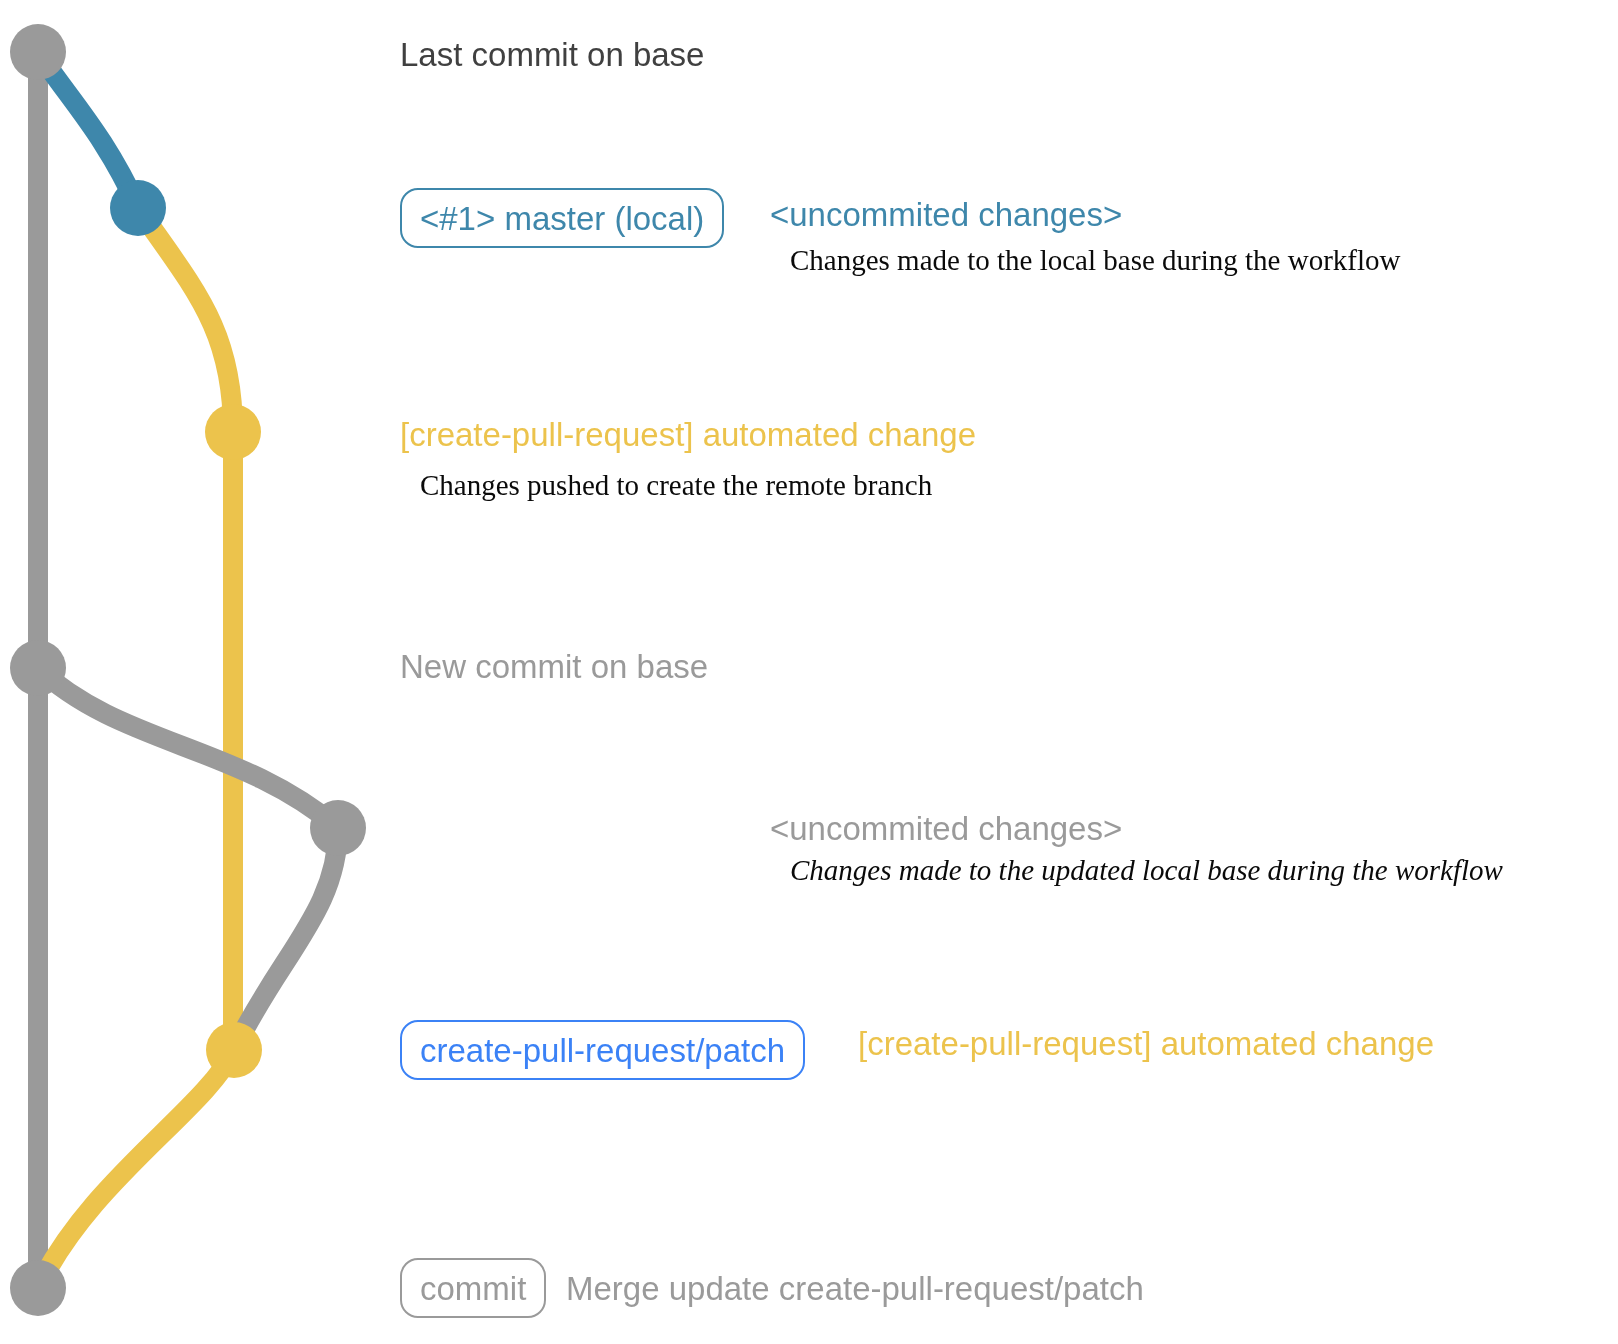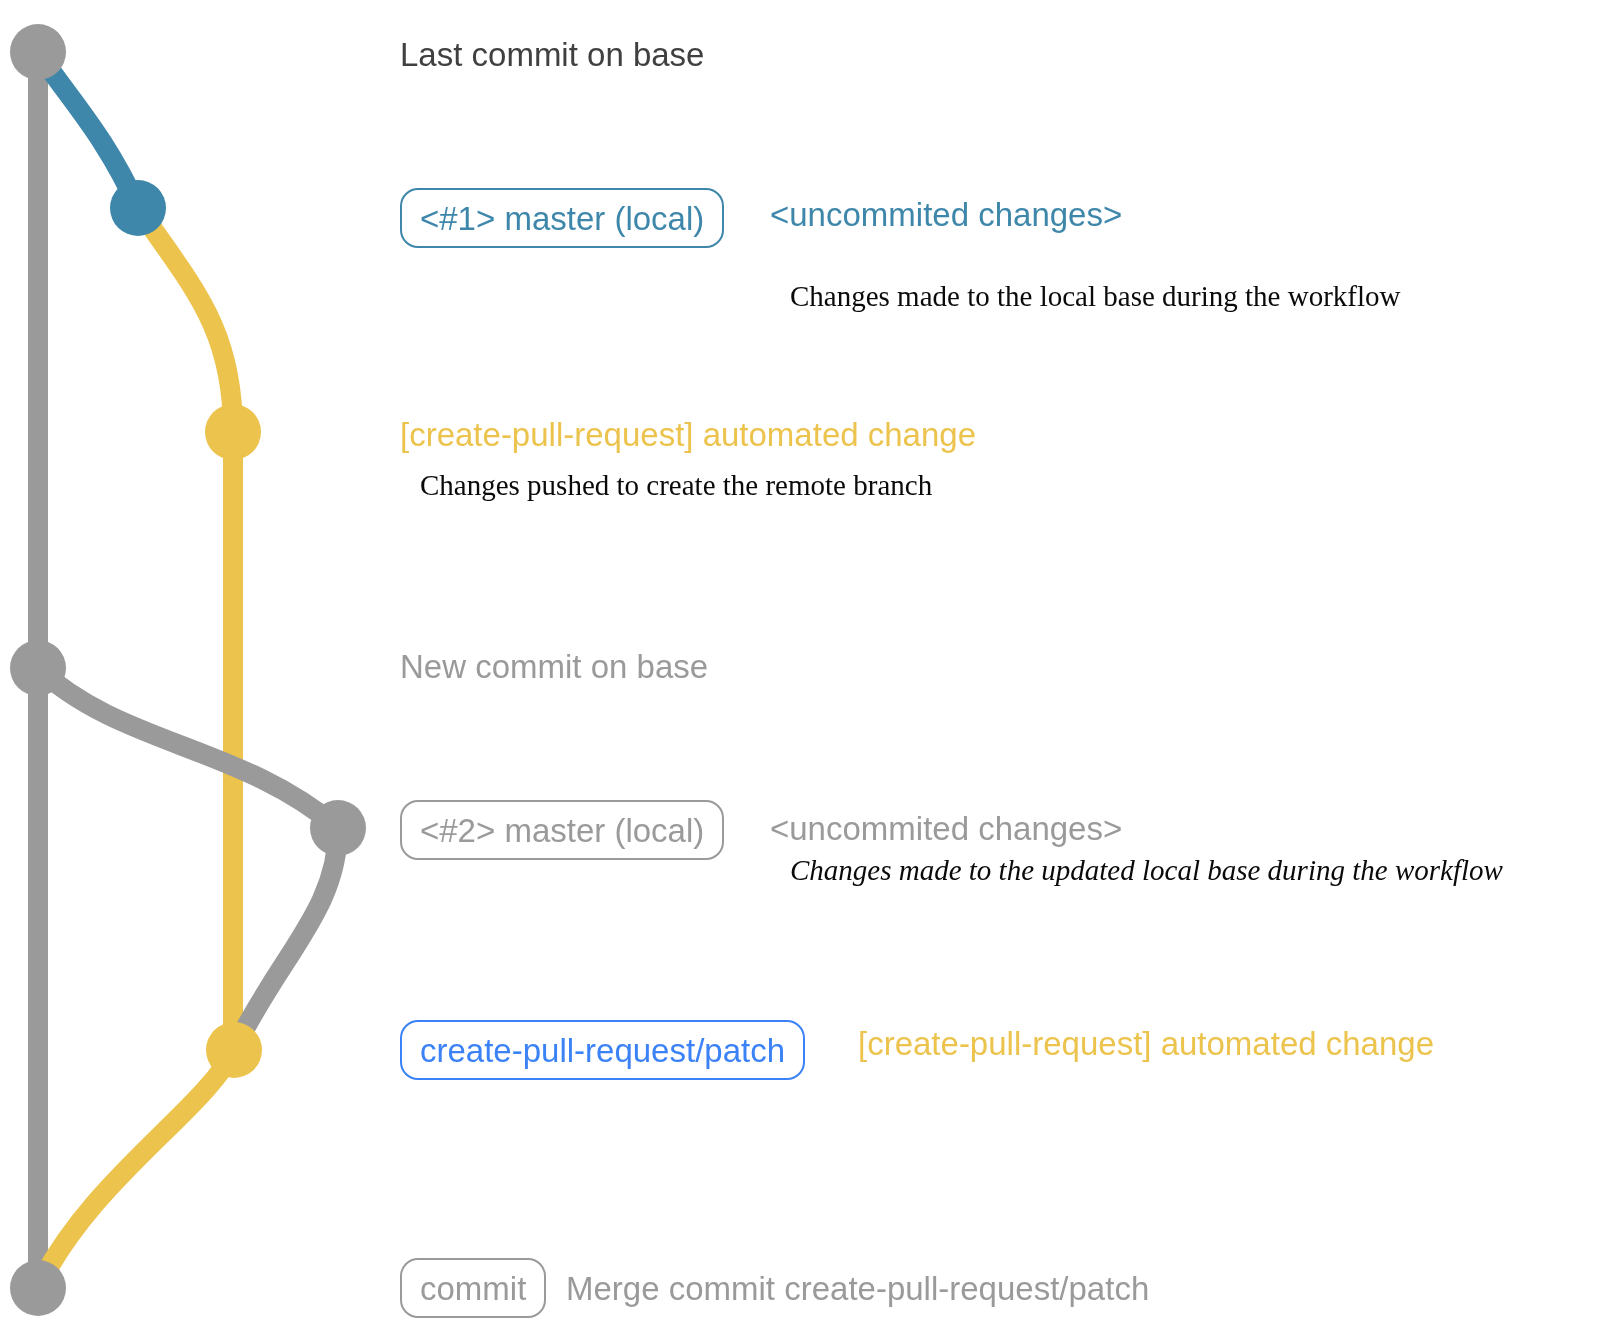--- a/index.html
+++ b/index.html
@@ -66,7 +66,7 @@
 
   <span class="abs badge" style="left: 400px; top: 218px; color: rgb(62, 135, 171);">&lt;#1&gt; master (local)</span>
   <span class="abs sans" style="left: 770px; top: 214px; color: rgb(62, 135, 171);">&lt;uncommited changes&gt;</span>
-  <span class="abs serif" style="left:790px; top:260px;margin-top:36px;">Changes made to the local base during the workflow</span>
+  <span class="abs serif" style="left:790px; top:260px;">Changes made to the local base during the workflow</span>
 
   <span class="abs sans" style="left: 400px; top: 434px; color: rgb(236, 195, 76);">[create-pull-request] automated change</span>
   <span class="abs sans" style="left: 400px; top: 666px; color: rgb(154, 154, 154);">New commit on base</span>

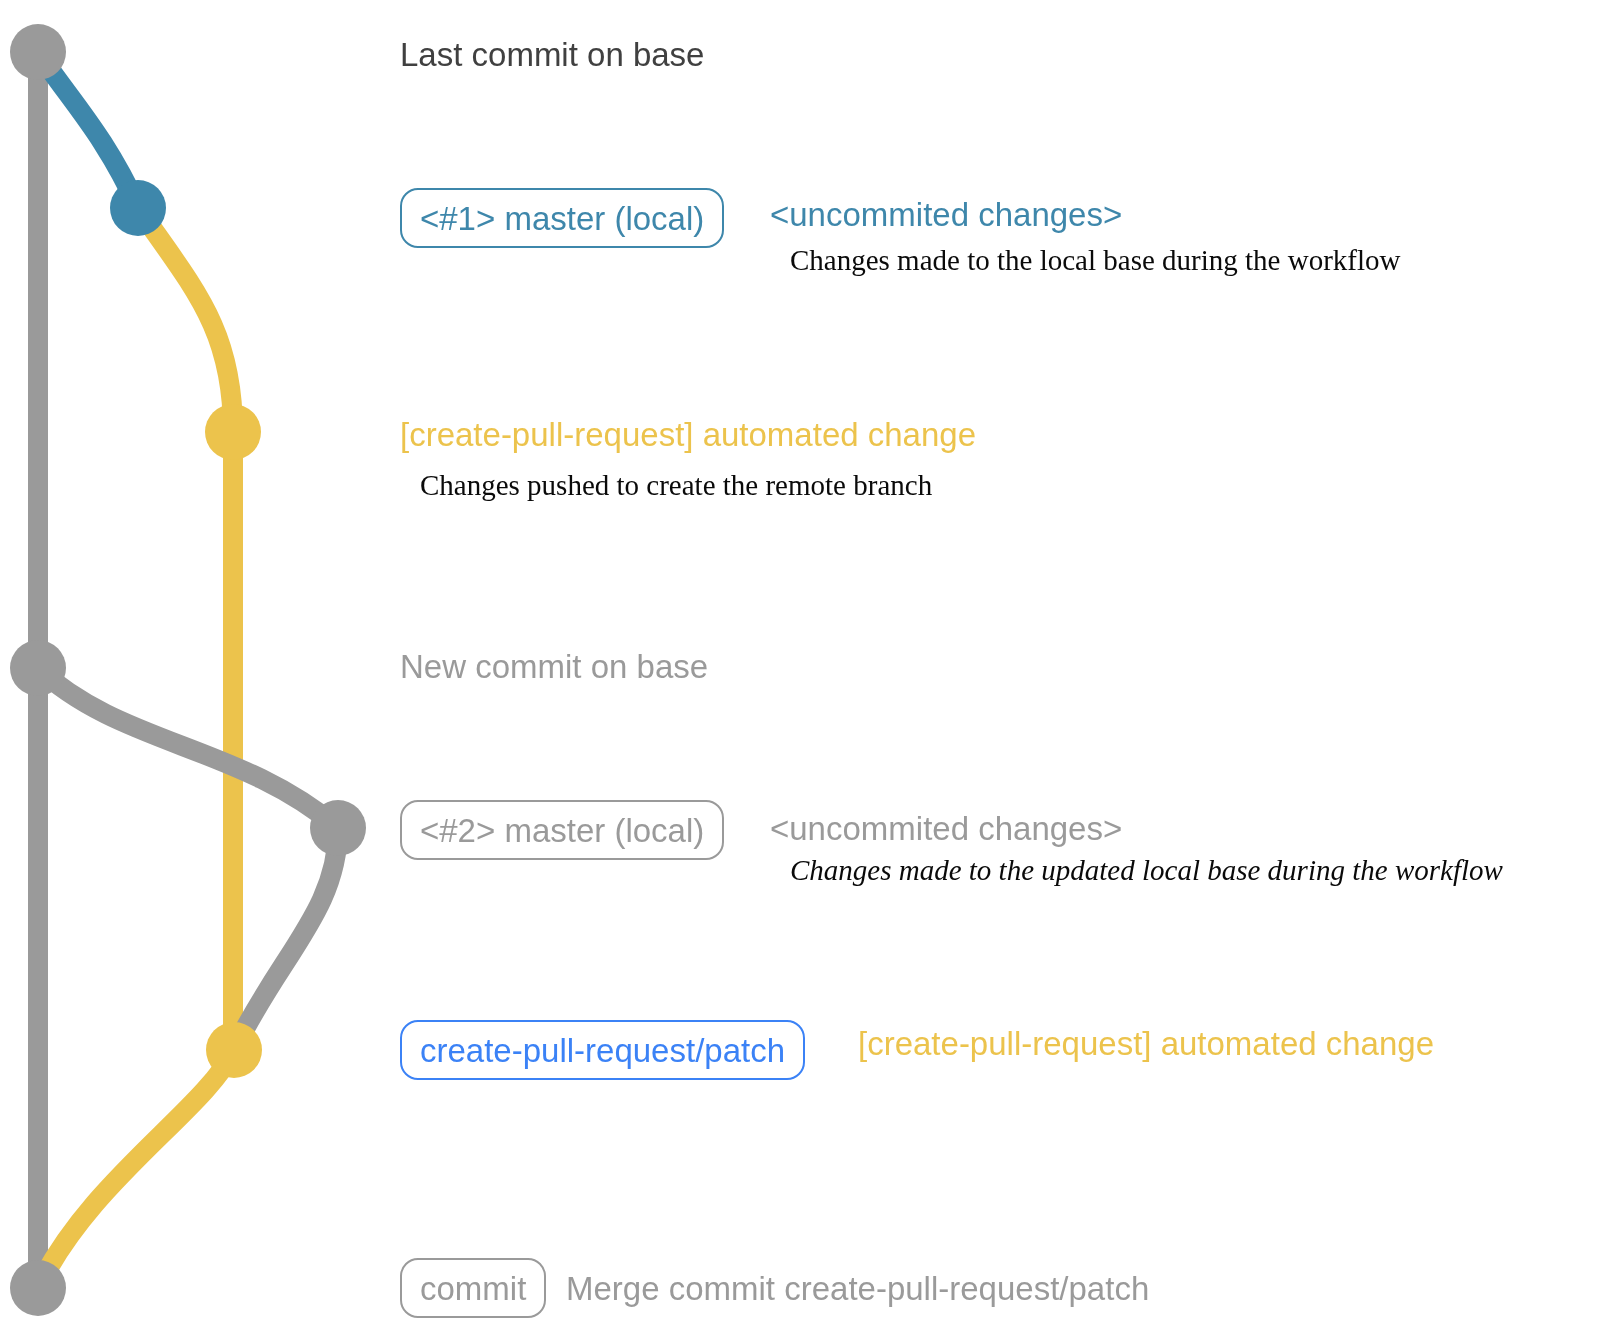--- a/index.html
+++ b/index.html
@@ -73,7 +73,6 @@
 
   <span class="abs serif" style="left:420px; top:485px;">Changes pushed to create the remote branch</span>
 
-  <span class="abs badge" style="left: 400px; top: 830px; color: rgb(154, 154, 154);">&lt;#2&gt; master (local)</span>
   <span class="abs sans" style="left: 770px; top: 828px; color: rgb(154, 154, 154);">&lt;uncommited changes&gt;</span>
   <span class="abs serif" style="left:790px; top:870px;font-style:italic;">Changes made to the updated local base during the workflow</span>
 

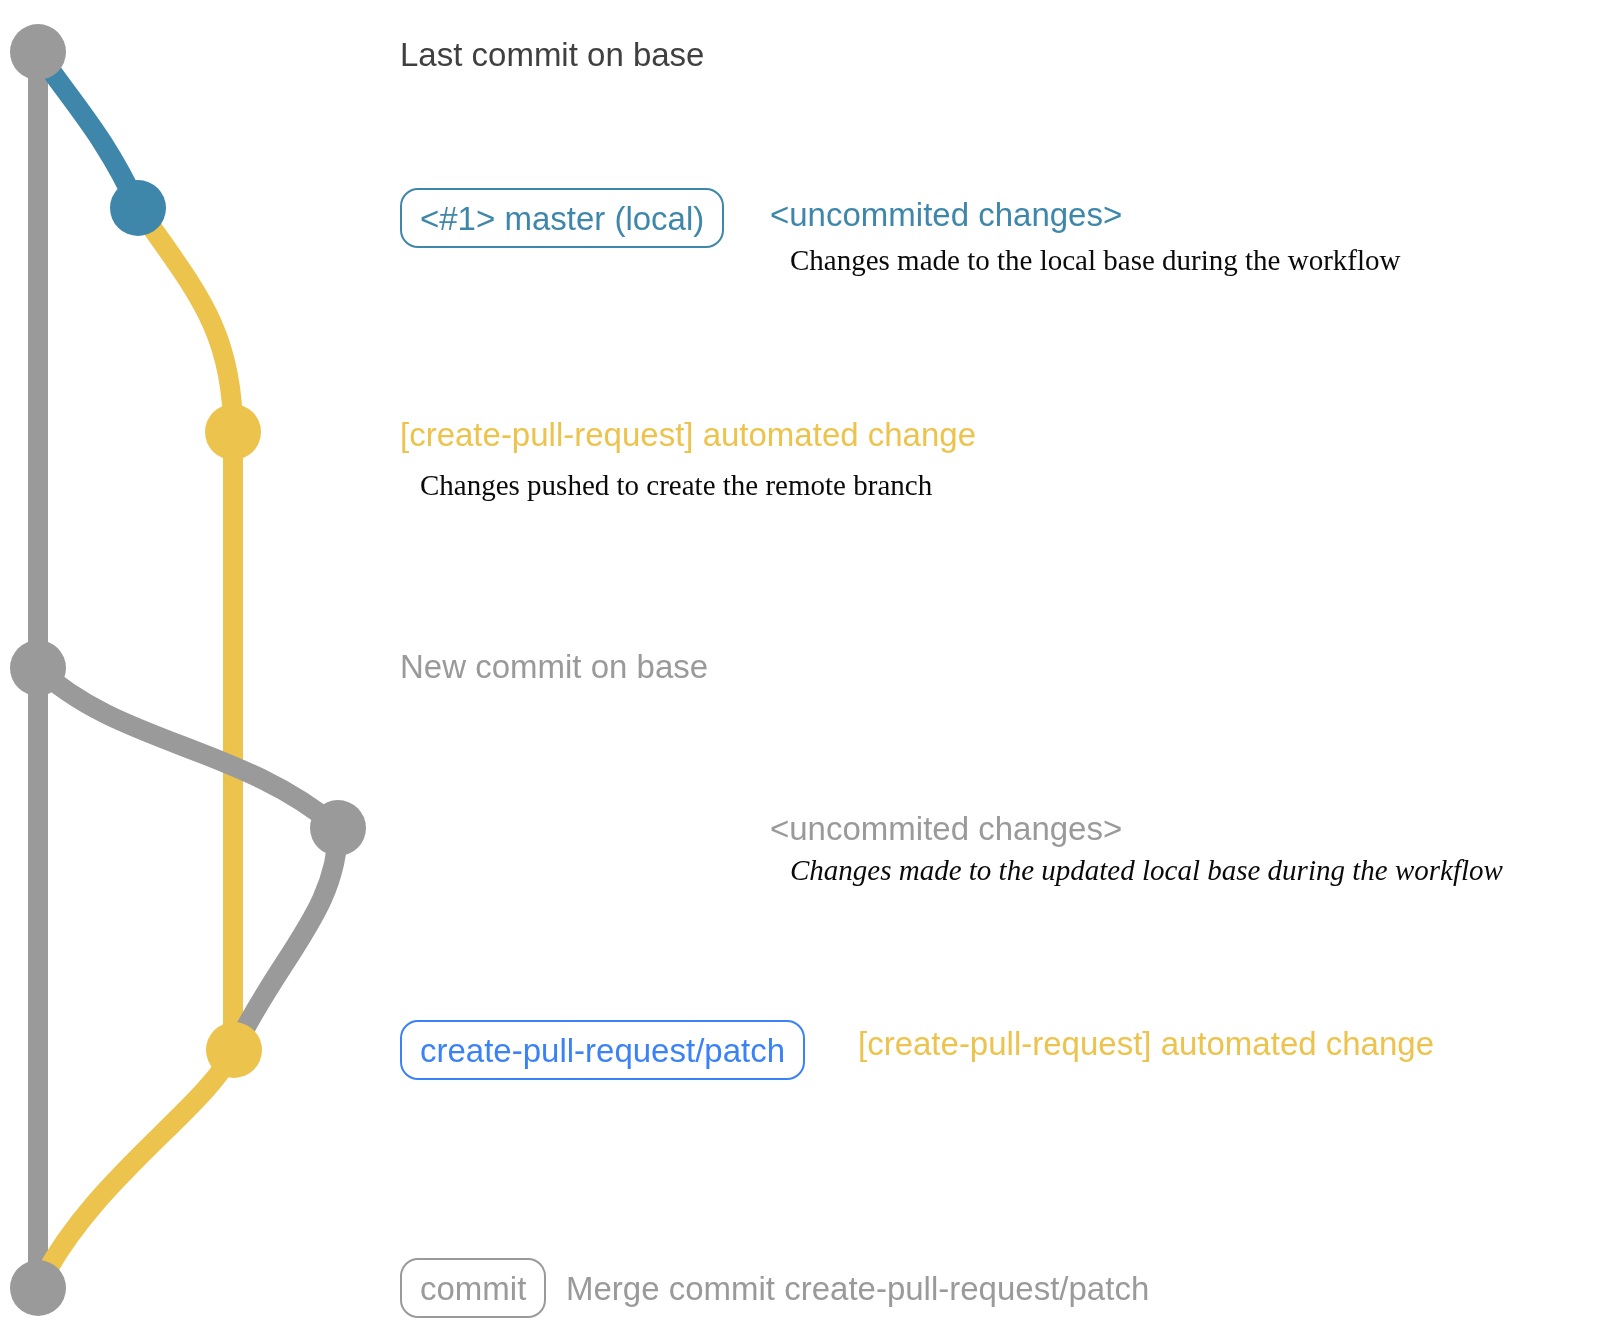--- a/index.html
+++ b/index.html
@@ -80,7 +80,7 @@
   <span class="abs sans" style="left: 858px; top: 1043px; color: rgb(236, 195, 76);">[create-pull-request] automated change</span>
 
   <span class="abs badge" style="left: 400px; top: 1288px; color: rgb(154, 154, 154);">commit</span>
-  <span class="abs sans" style="left: 566px; top: 1288px; color: rgb(154, 154, 154);">Merge commit create-pull-request/patch</span>
+  <span class="abs sans" style="left: 566px; top: 1288px; color: rgb(154, 154, 154);">Merge update create-pull-request/patch</span>
 
 </div>
 

